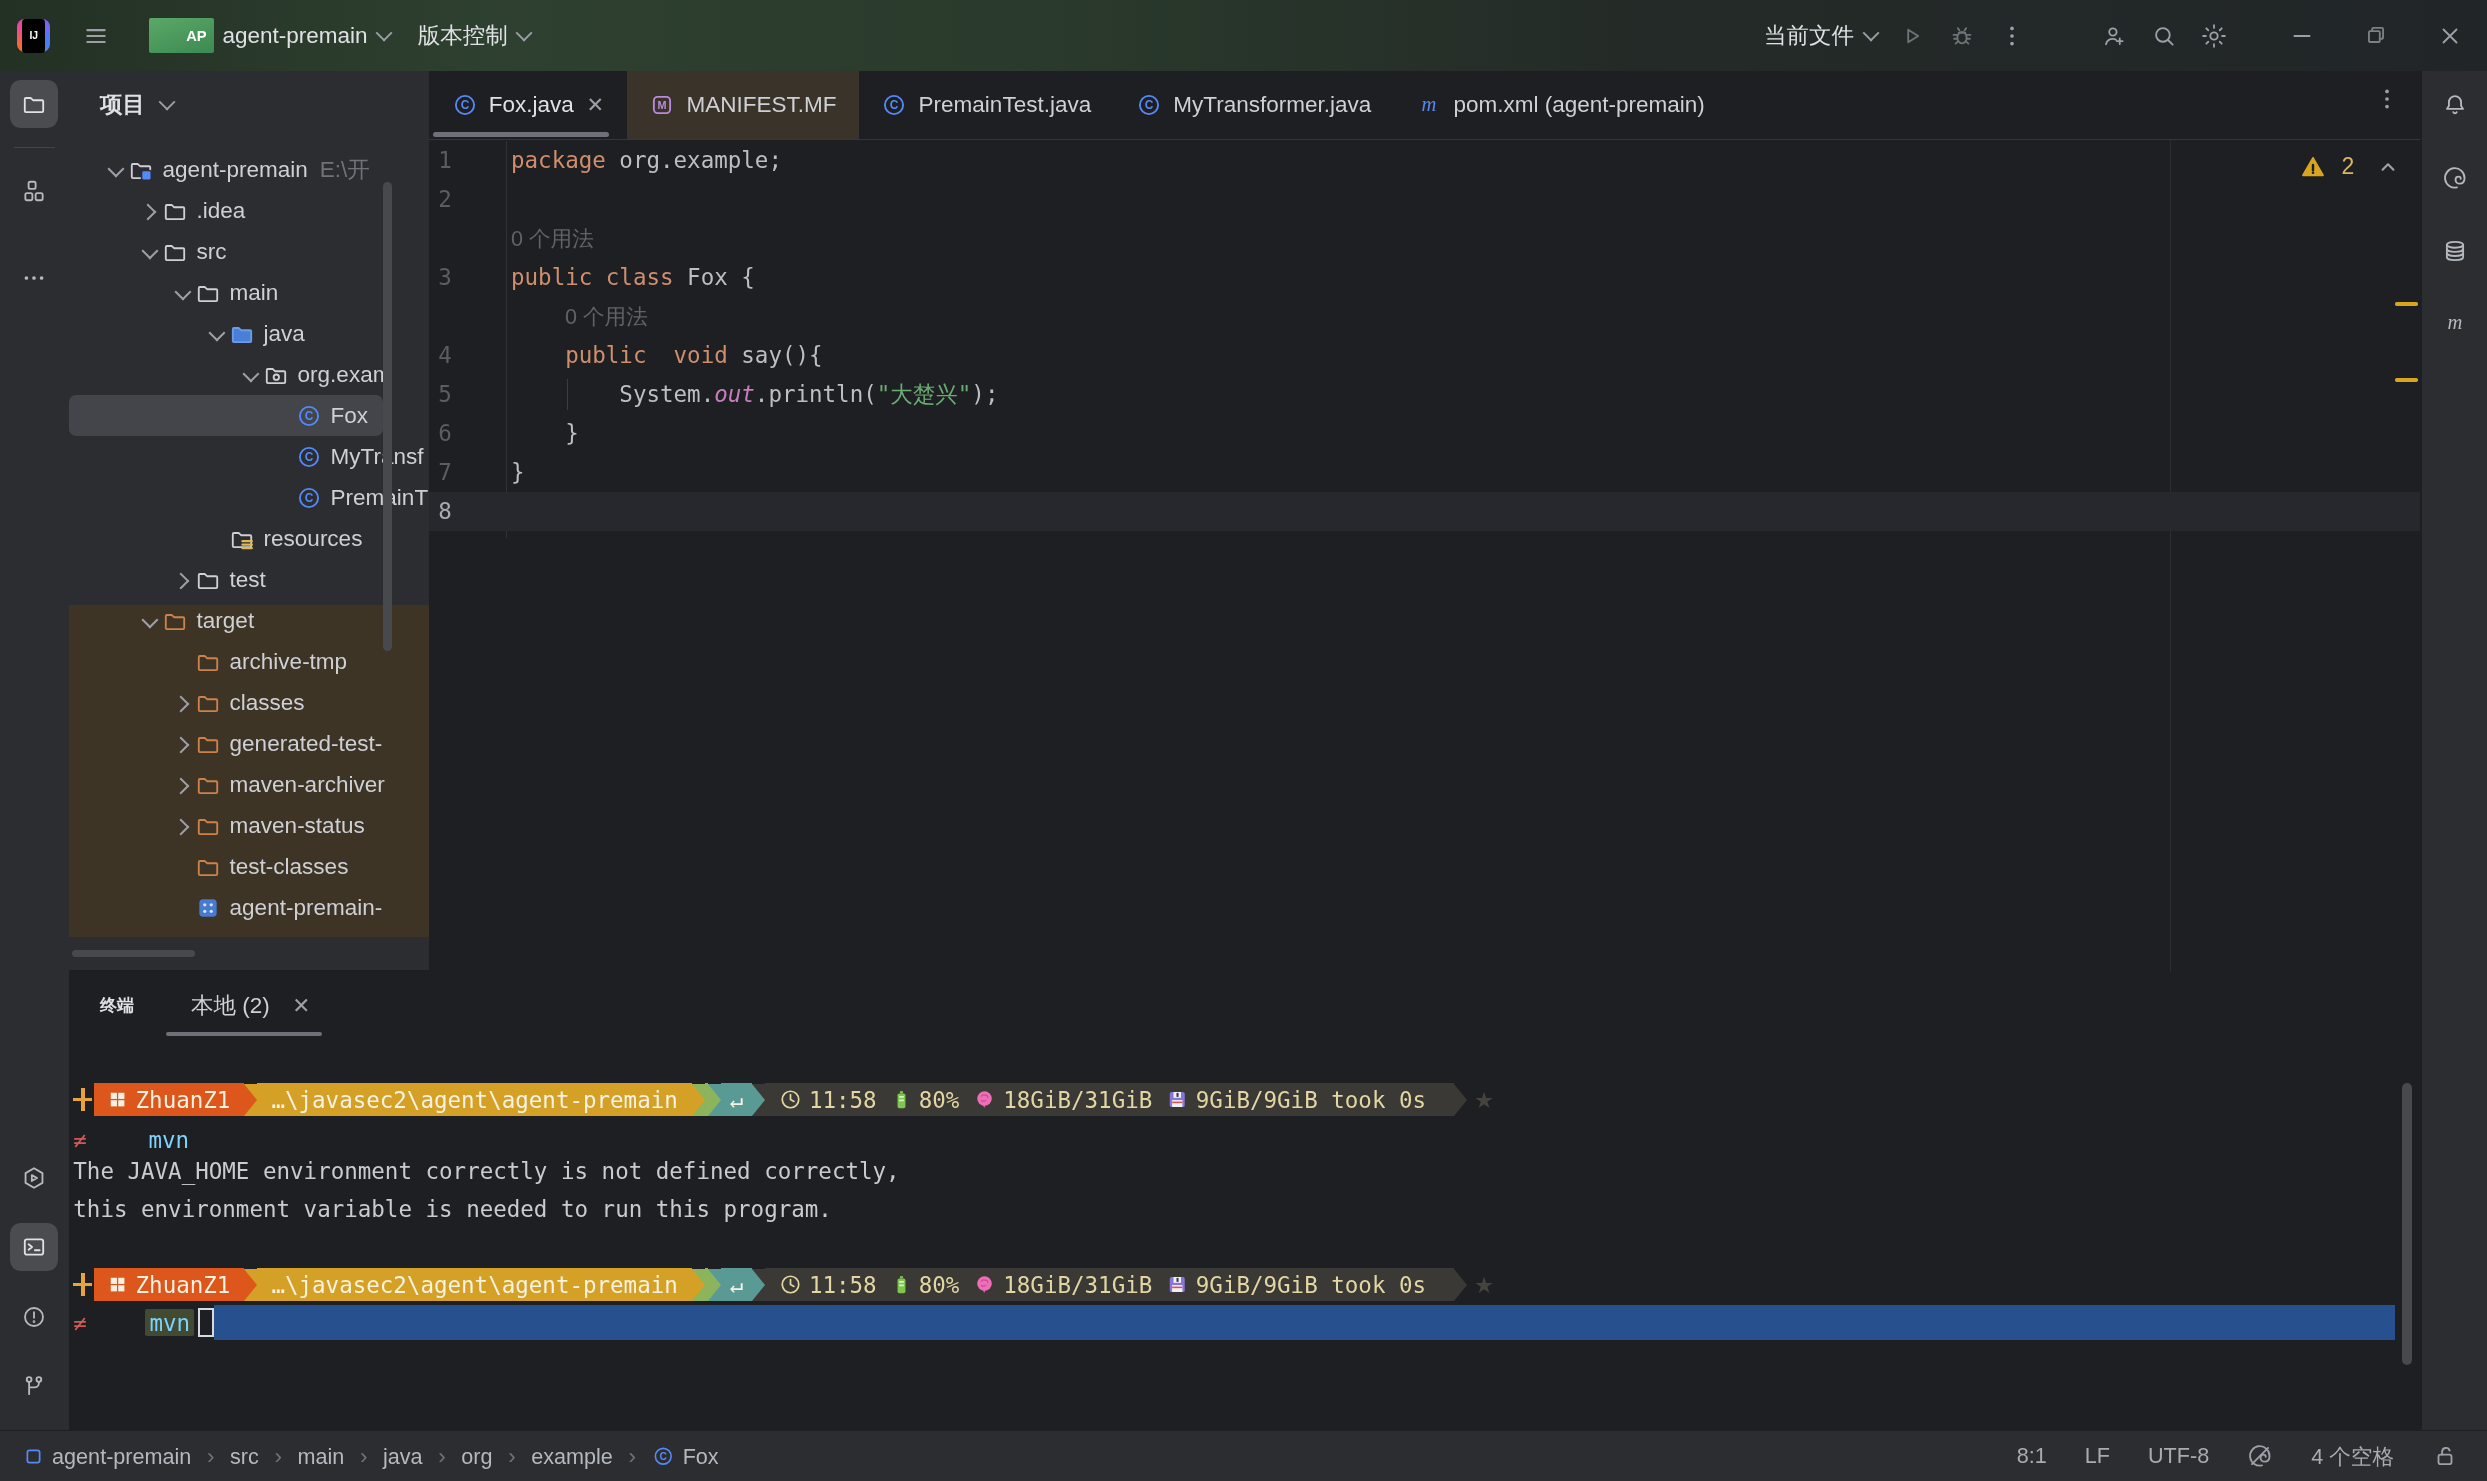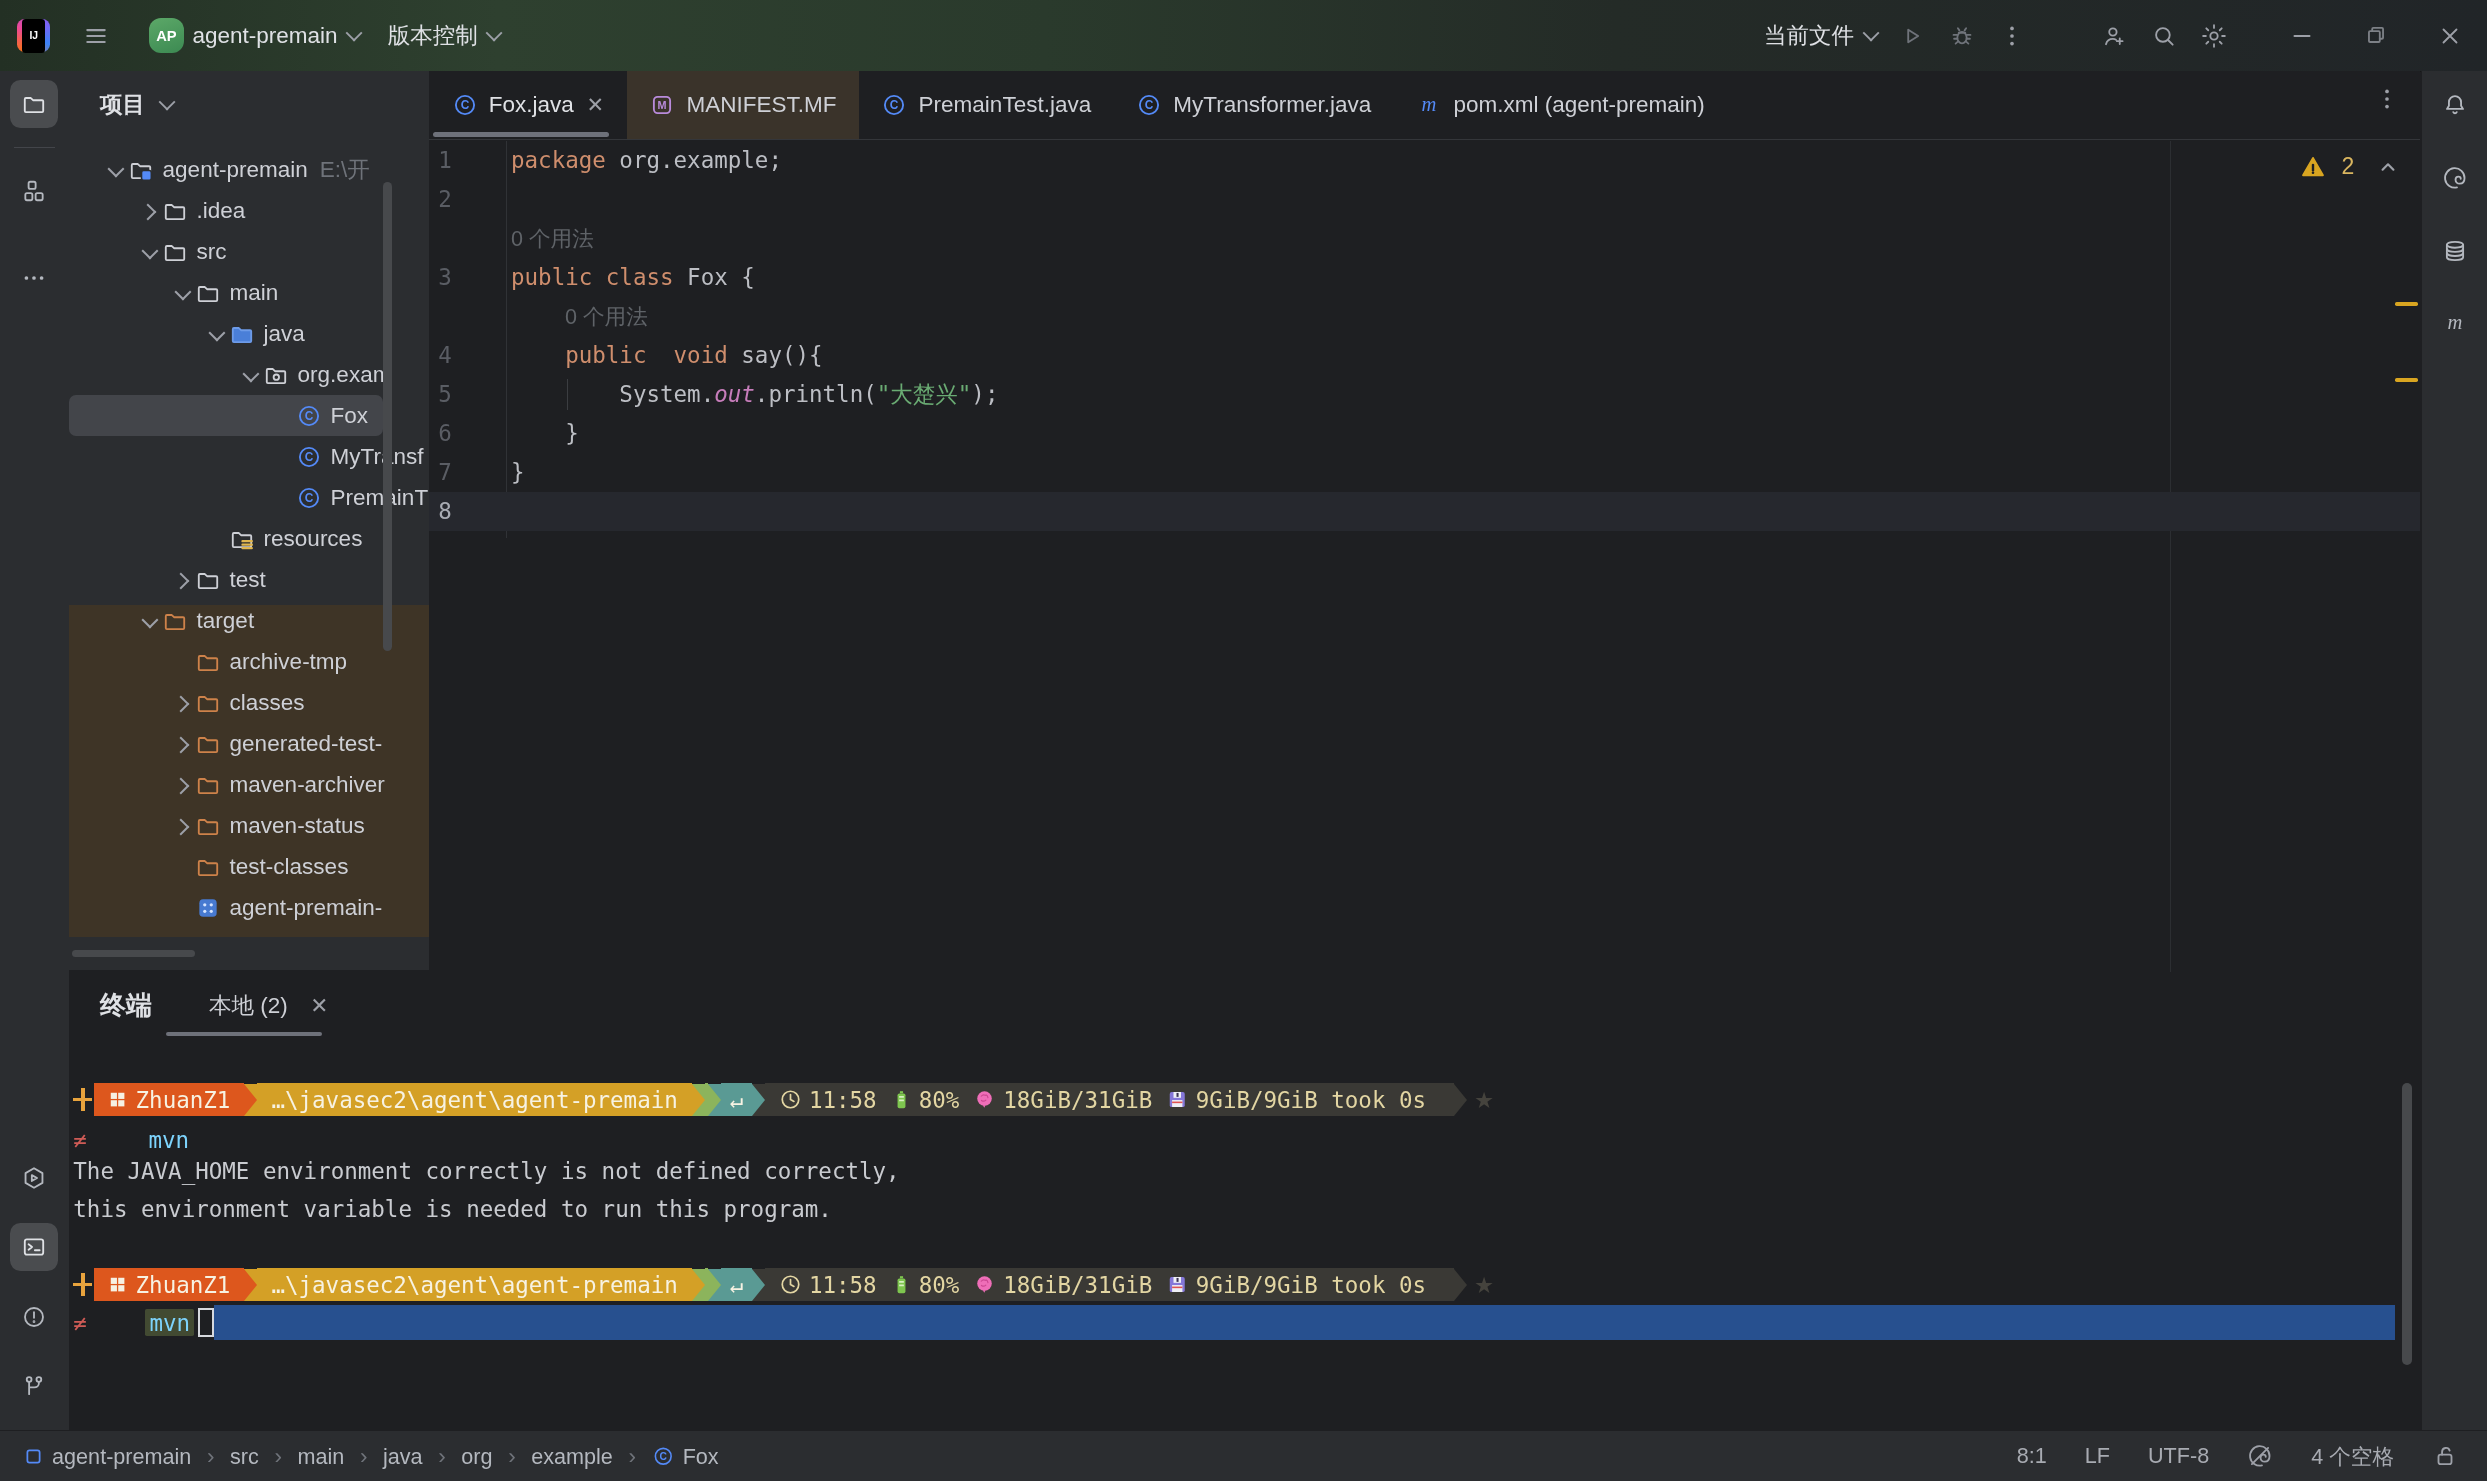--- a/index.html
+++ b/index.html
@@ -20,8 +20,8 @@
   .ide-logo i{width:23px;height:34px;background:#000;border-radius:3.5px;color:#fff;
     font-style:normal;font-size:10.4px;font-weight:bold;display:flex;align-items:center;justify-content:center;}
   .tb-btn{display:flex;align-items:center;gap:8.6px;padding:0 12px;height:45px;border-radius:8.6px;cursor:default;}
-  .chip{width:35px;height:35px;border-radius:12px;background:linear-gradient(160deg,#5ca868,#3c8a52);
-    color:#fff;font-weight:bold;font-size:14.7px;display:flex;align-items:center;justify-content:center;}
+  .chip{width:35px;height:35px;border-radius:2px;background:linear-gradient(160deg,#5ca868,#3c8a52);
+    color:#fff;font-weight:bold;font-size:14.7px;display:flex;align-items:center;justify-content:center;padding-left:30px;}
   .chev{width:10.4px;height:10.4px;border-right:2.2px solid #9da0a8;border-bottom:2.2px solid #9da0a8;
     transform:rotate(45deg) translateY(-2.6px);}
   .tb-right{position:absolute;right:0;top:0;height:71px;display:flex;align-items:center;}

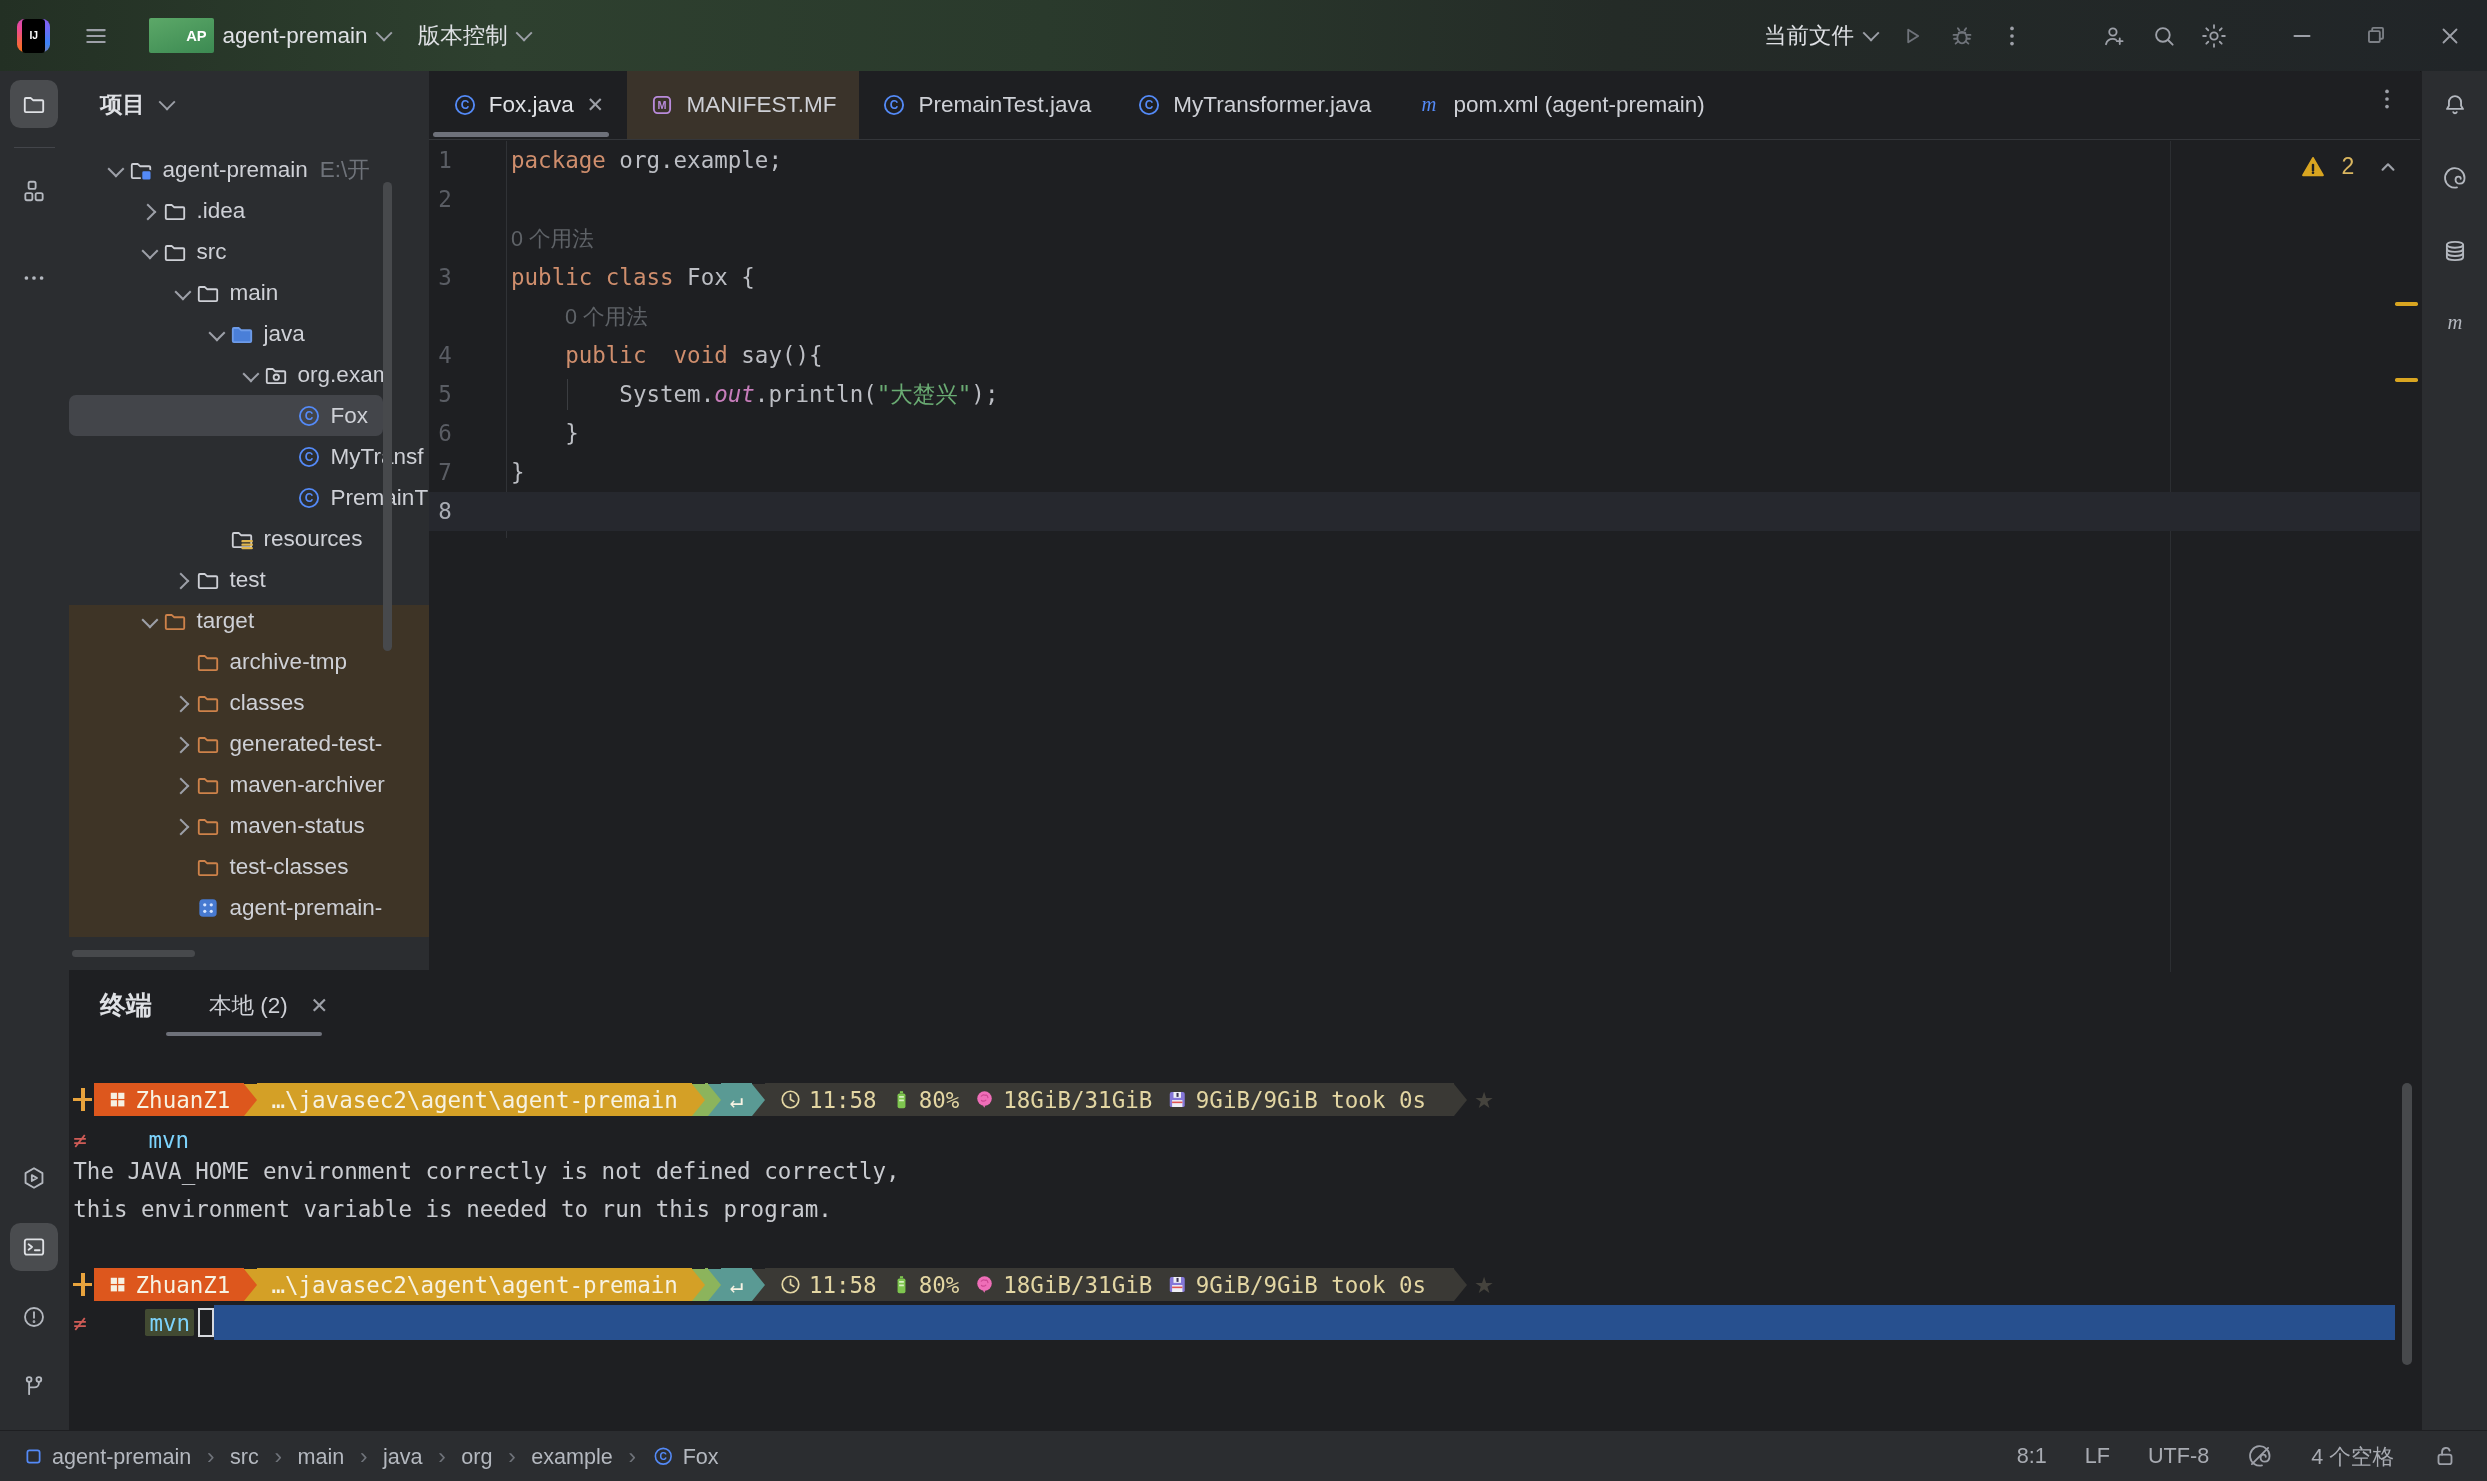--- a/index.html
+++ b/index.html
@@ -89,7 +89,7 @@
   
   .term{position:absolute;left:69px;top:972px;width:2352px;height:458px;background:#1e1f22;overflow:hidden;}
   .term-header{position:absolute;left:0;top:0;right:0;height:67px;display:flex;align-items:center;}
-  .term-title{margin-left:31px;font-size:26px;font-weight:bold;color:#dfe1e5;}
+  .term-title{margin-left:31px;font-size:17px;font-weight:bold;color:#dfe1e5;}
   .term-tab{margin-left:57px;display:flex;align-items:center;gap:22.5px;font-size:22.5px;color:#ced0d6;}
   .term-tab .x{color:#9da0a8;font-size:21.6px;}
   .term-underline{position:absolute;left:97px;top:60px;width:156px;height:4.3px;border-radius:2.6px;background:#6e717a;}

